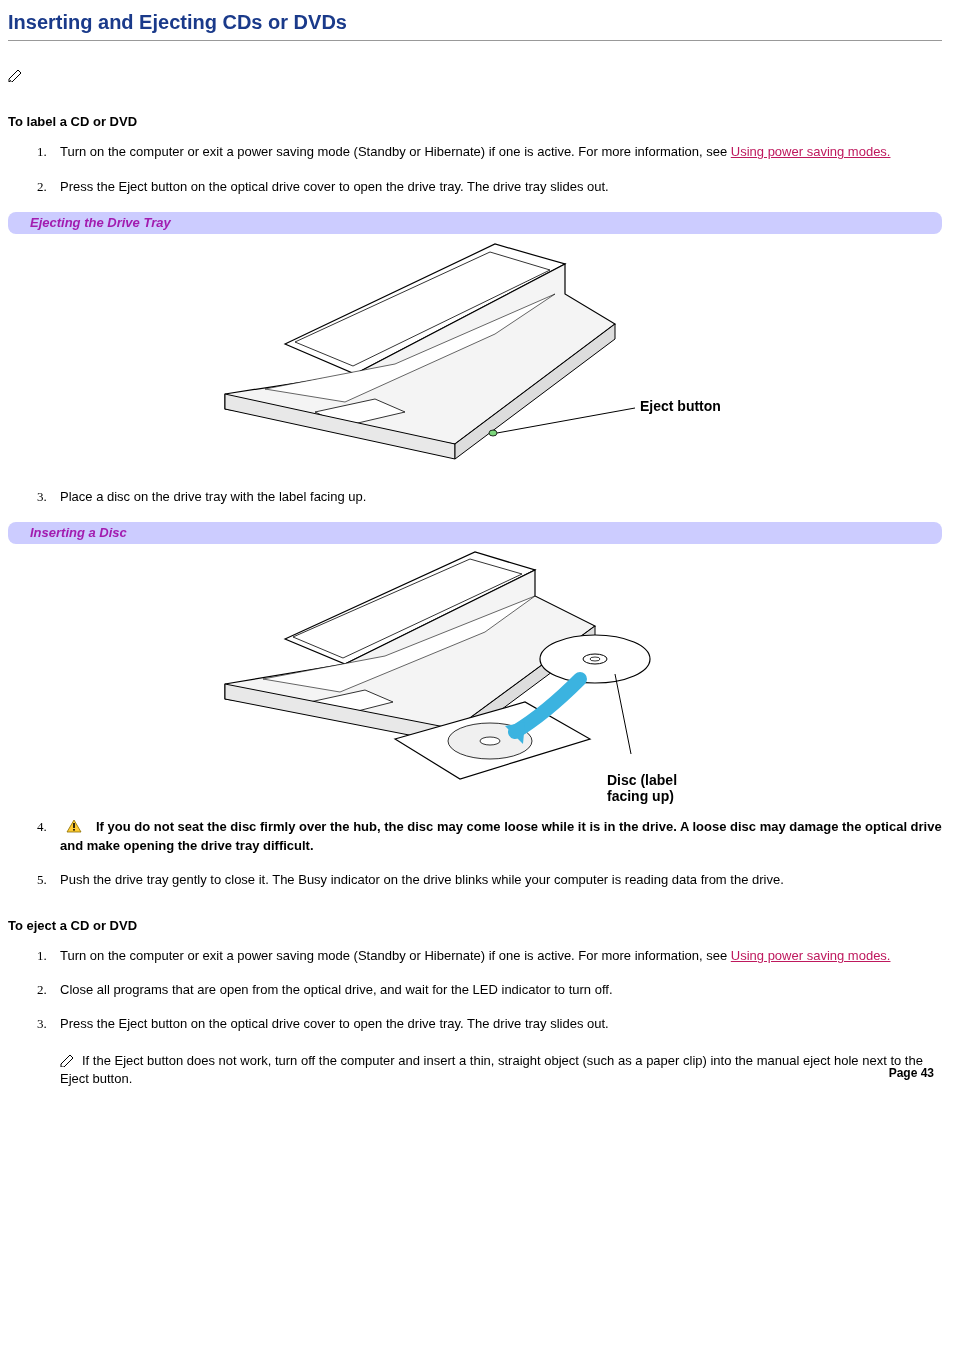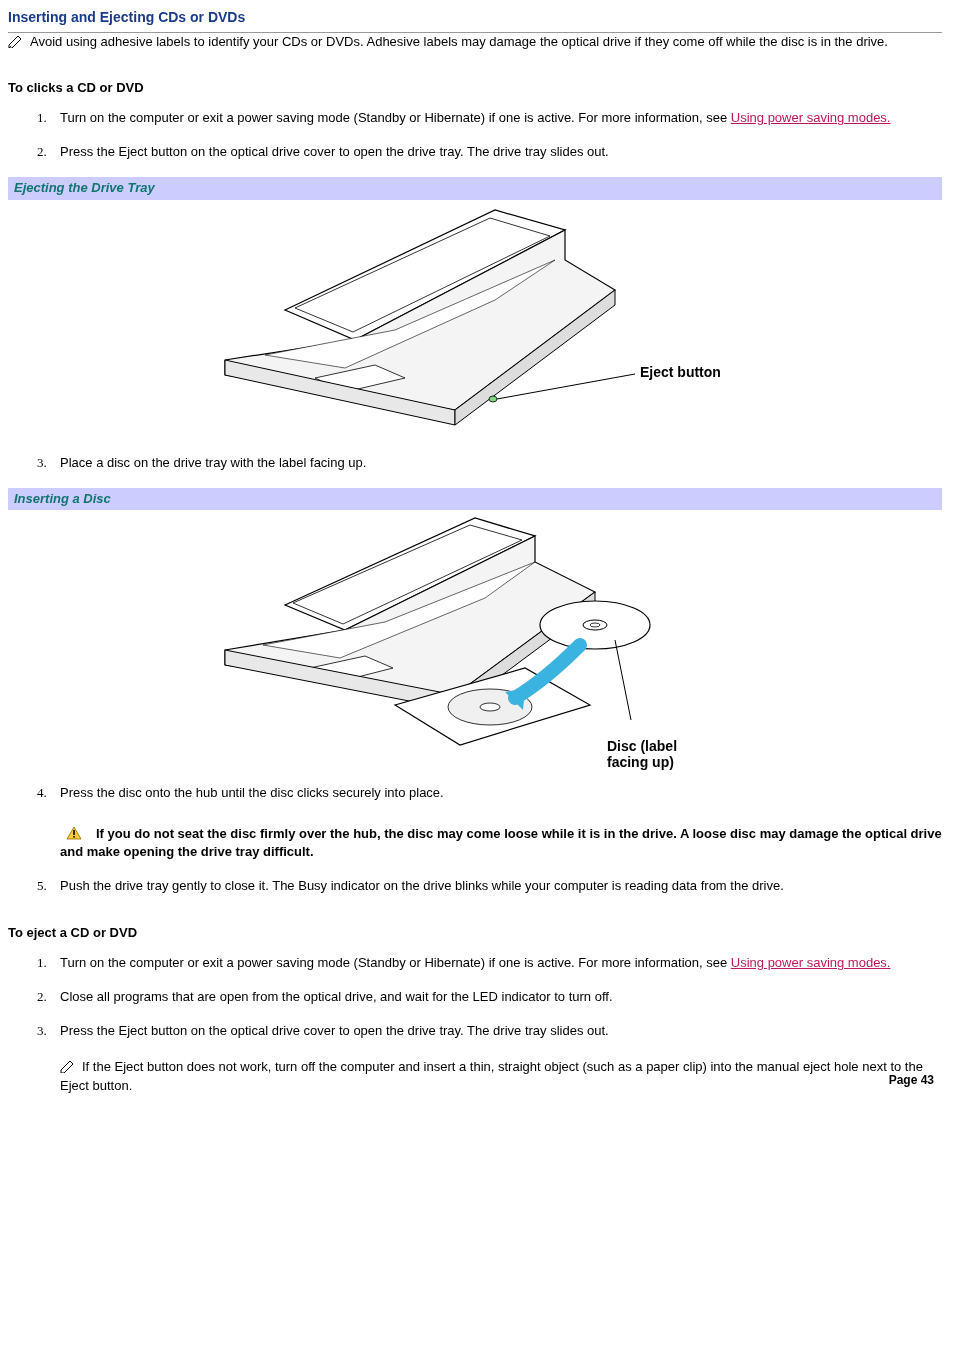--- a/index.html
+++ b/index.html
@@ -15,9 +15,10 @@
   .page-title {
     color: #1a3a8a;
     font-weight: bold;
-    font-size: 14px;
+    font-size: 20px;
     padding-bottom: 4px;
     border-bottom: 1px solid #999;
+    margin-bottom: 26px;
   }
   .note-icon {
     display: inline-block;

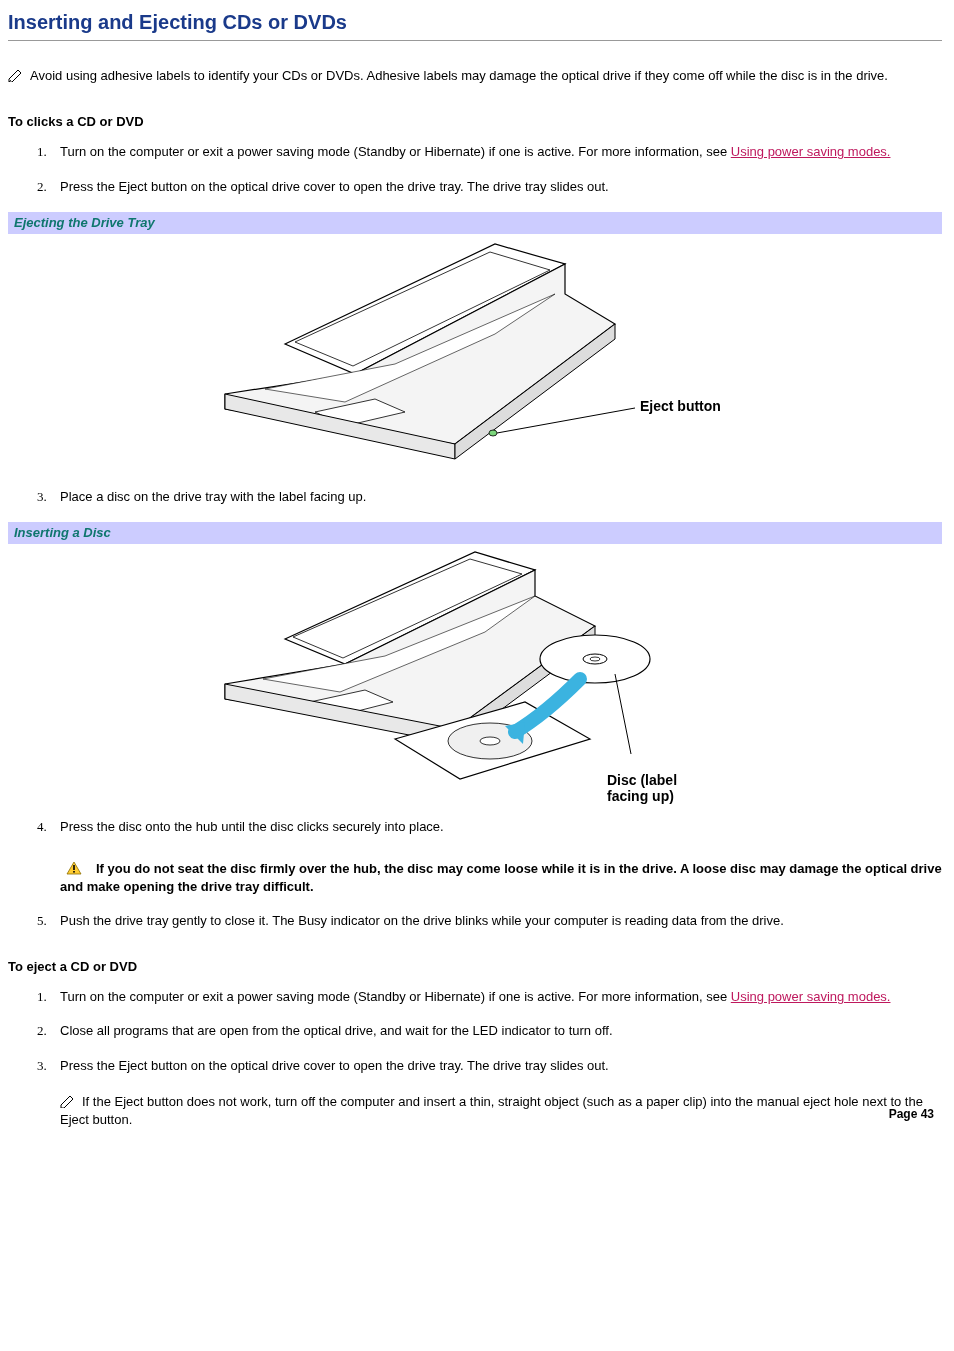--- a/index.html
+++ b/index.html
@@ -113,7 +113,7 @@
         <path d="M10 2 L13 5" stroke="#000" stroke-width="1"></path>
         <path d="M3 12 L1 14" stroke="#000" stroke-width="0.8"></path>
       </svg>
-  </span><span>Avoid using adhesive labels to identify your CDs or DVDs. Adhesive labels may damage the optical drive if they come off while the disc is in the drive.</span>
+  </span>
 </div>
 
 <div class="section-sub">To clicks a CD or DVD</div>

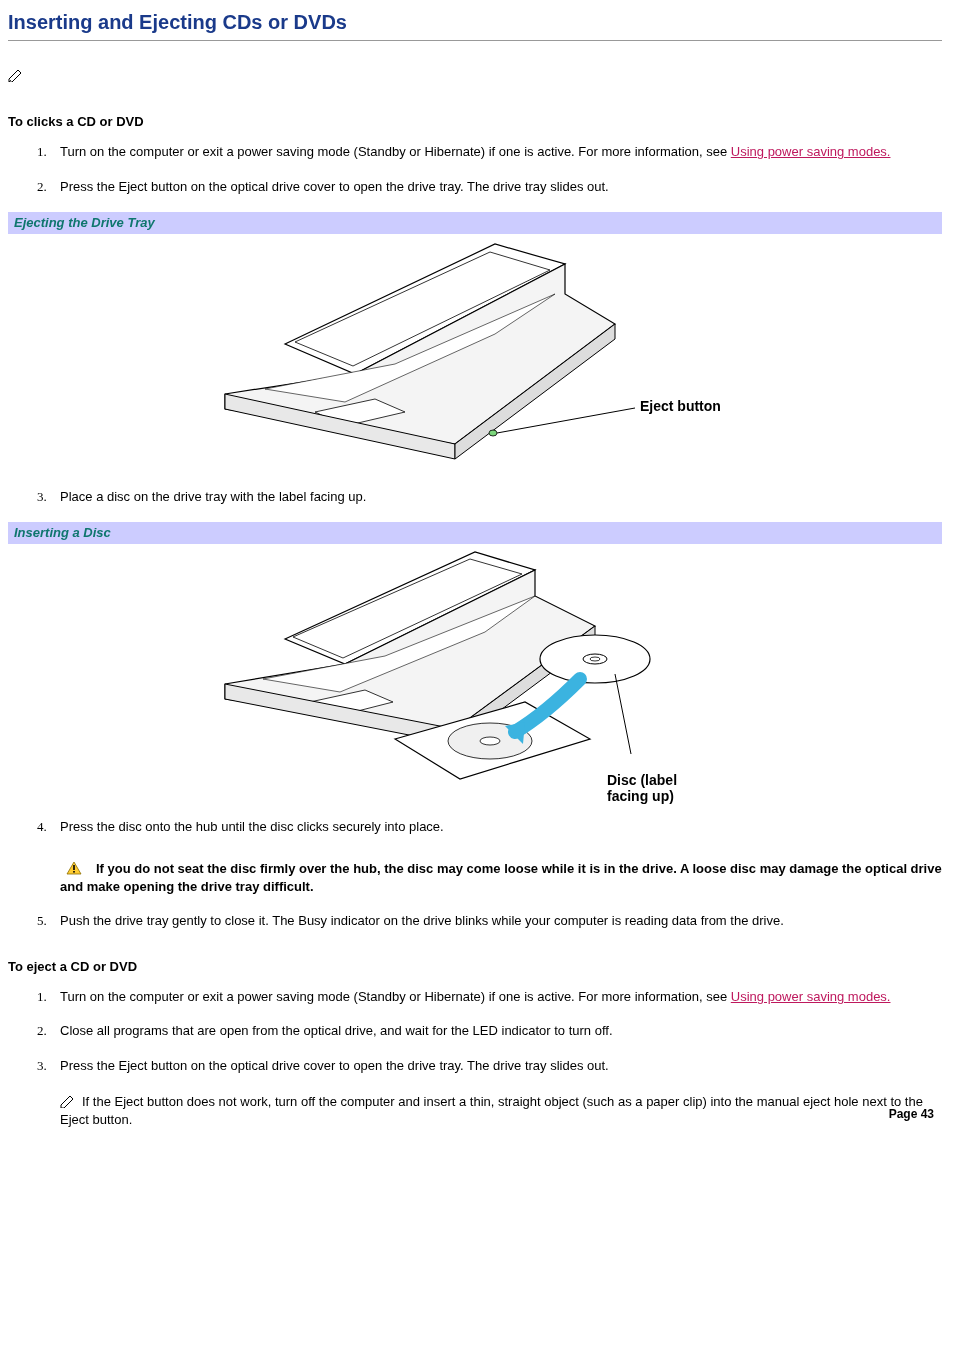--- a/index.html
+++ b/index.html
@@ -116,7 +116,7 @@
   </span>
 </div>
 
-<div class="section-sub">To clicks a CD or DVD</div>
+<div class="section-sub">To label a CD or DVD</div>
 
 <ol>
   <li>

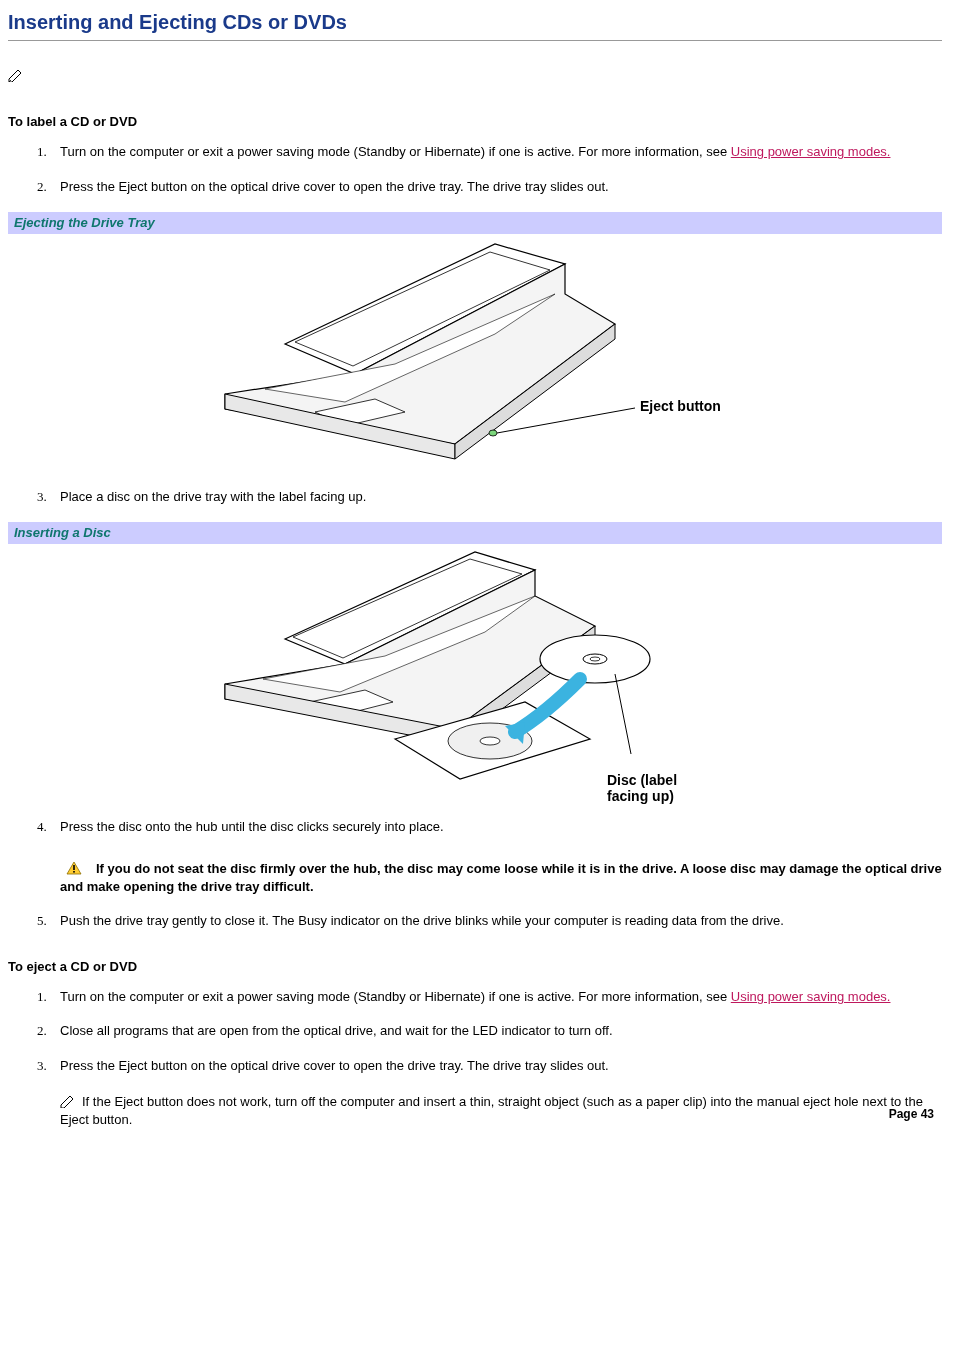--- a/index.html
+++ b/index.html
@@ -58,12 +58,13 @@
   }
   .caption-bar {
     background: #ccccff;
-    color: #0f766e;
+    color: #a21caf;
     font-weight: bold;
     font-style: italic;
-    padding: 2px 6px;
+    padding: 2px 22px;
     margin: 4px 0 0 0;
     font-size: 13px;
+    border-radius: 8px;
   }
   .figure-box {
     width: 100%;

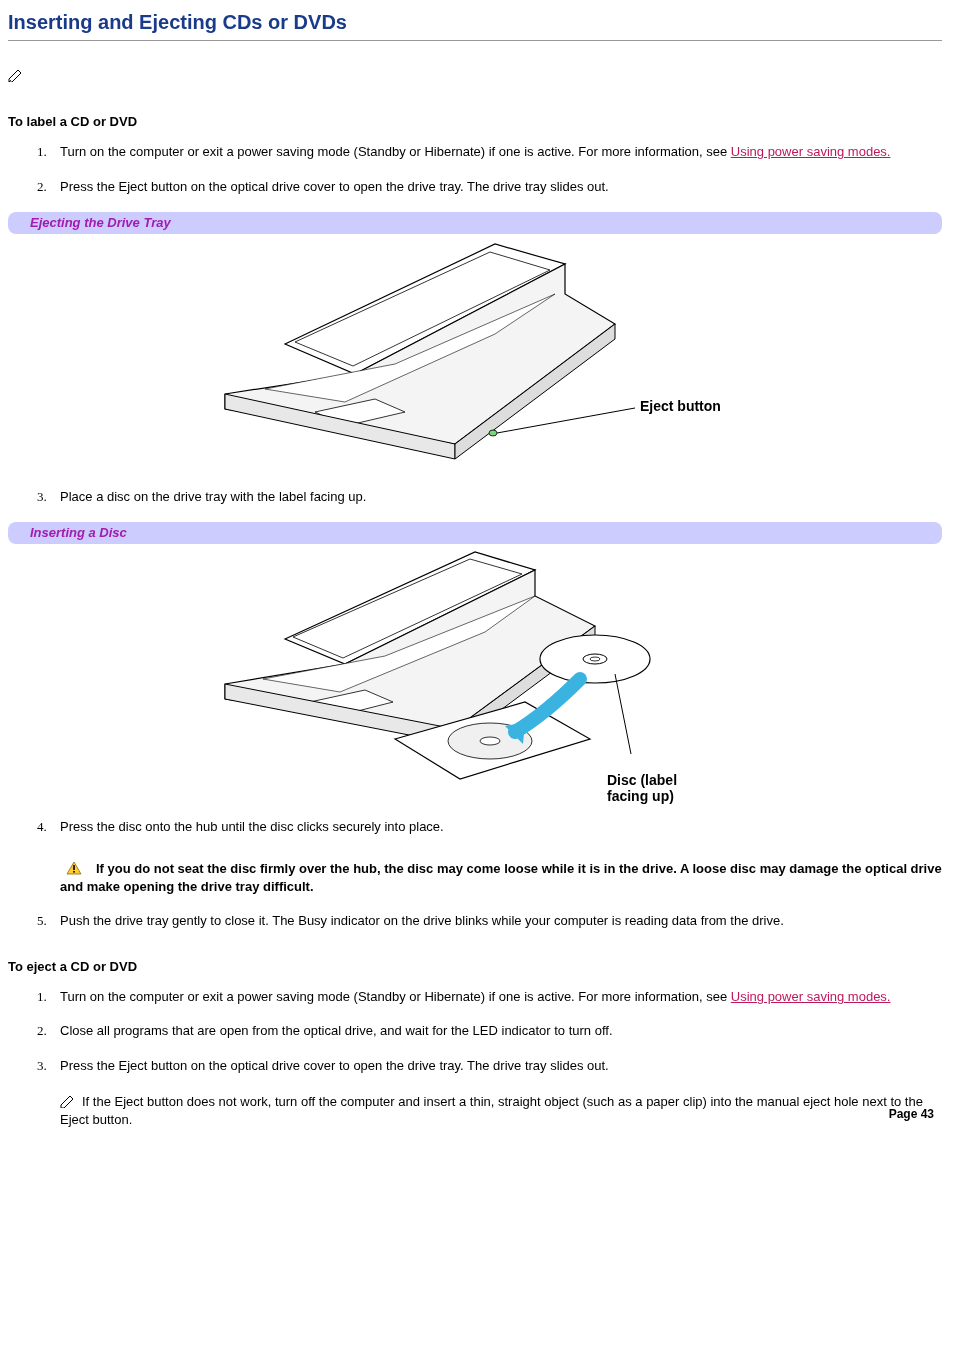--- a/index.html
+++ b/index.html
@@ -193,7 +193,6 @@
 
 <ol start="4">
   <li>
-    <span>Press the disc onto the hub until the disc clicks securely into place.</span>
     <div class="warning-block">
       <span class="warn-icon">
         <svg width="16" height="14" viewBox="0 0 16 14">

